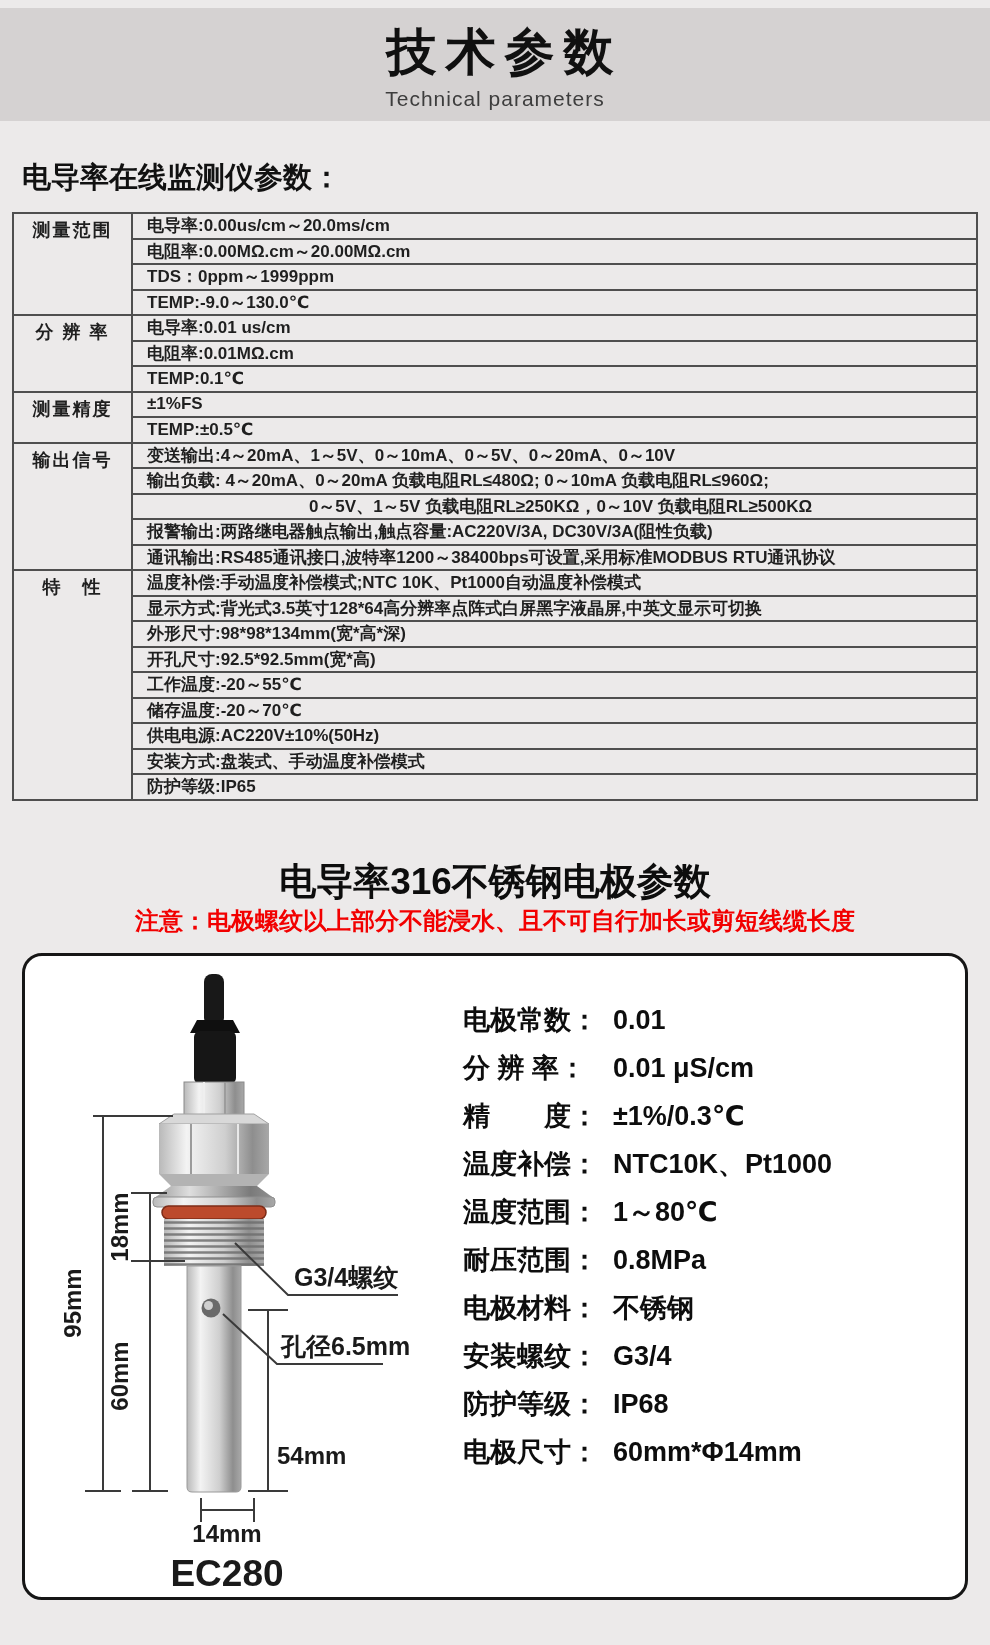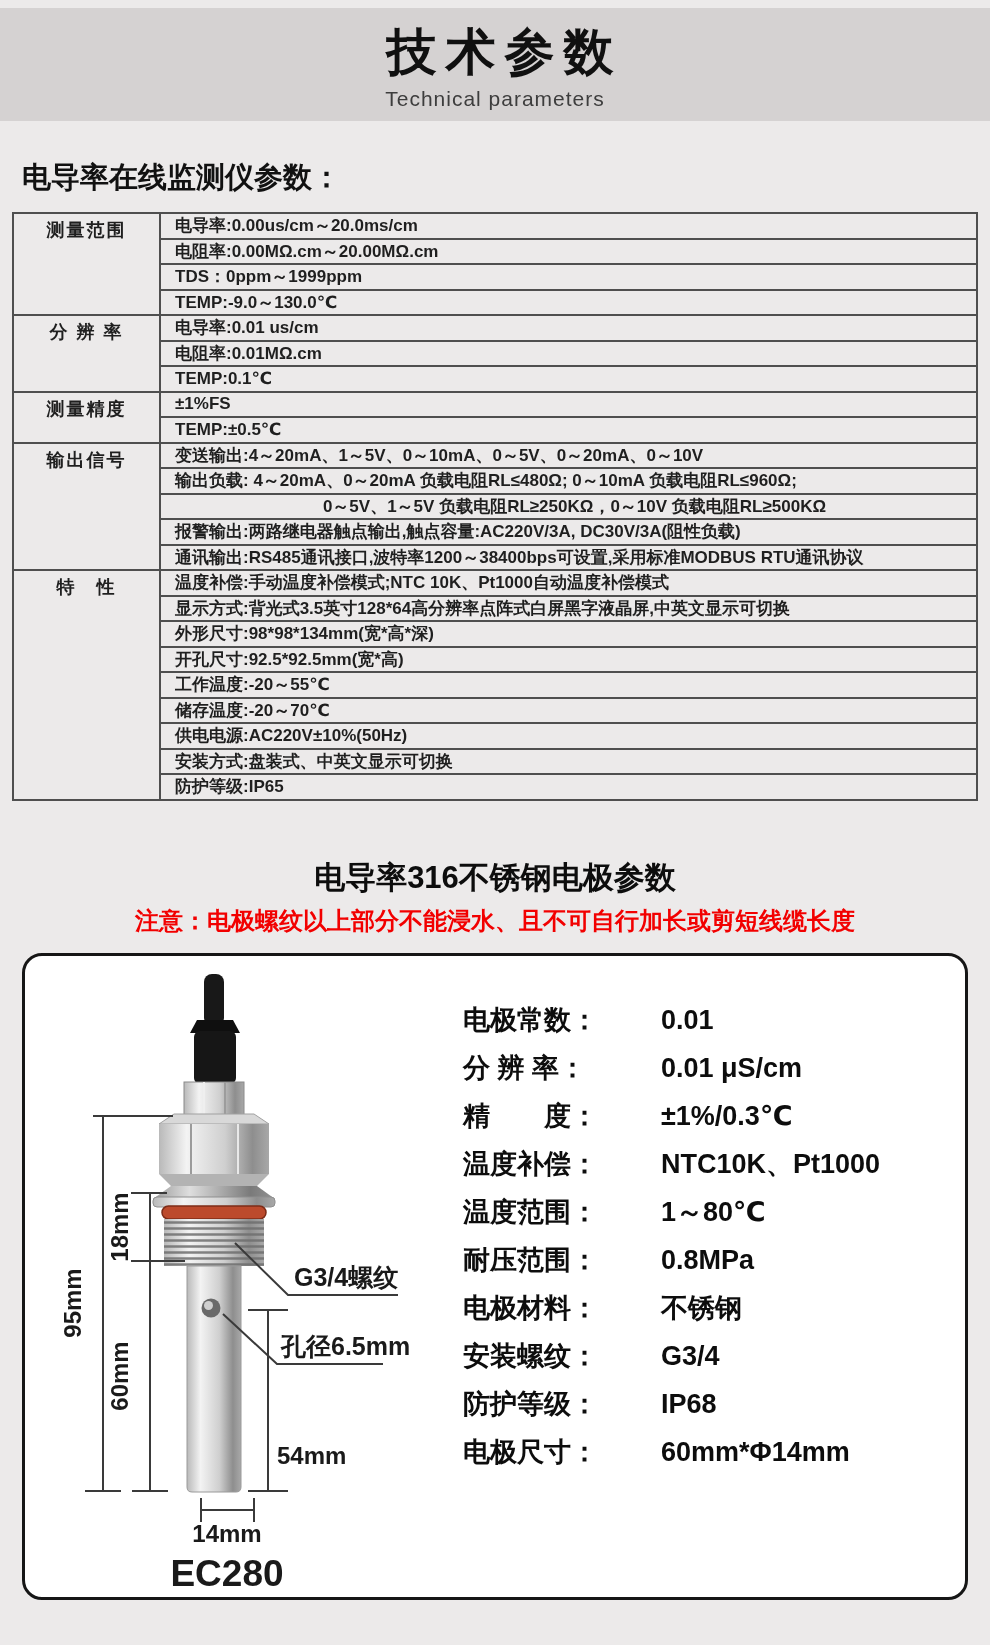--- a/index.html
+++ b/index.html
@@ -20,7 +20,7 @@
     font-size:17px;font-weight:600;padding:0 4px 0 14px;white-space:nowrap;overflow:hidden;color:#1f1f1f;
   }
   table.params td.lbl{
-    width:147px;text-align:center;vertical-align:top;
+    width:119px;text-align:center;vertical-align:top;
     padding:4px 0 0 0;font-size:18px;font-weight:700;letter-spacing:2px;
   }
   table.params td.center{text-align:center;padding-left:16px;}

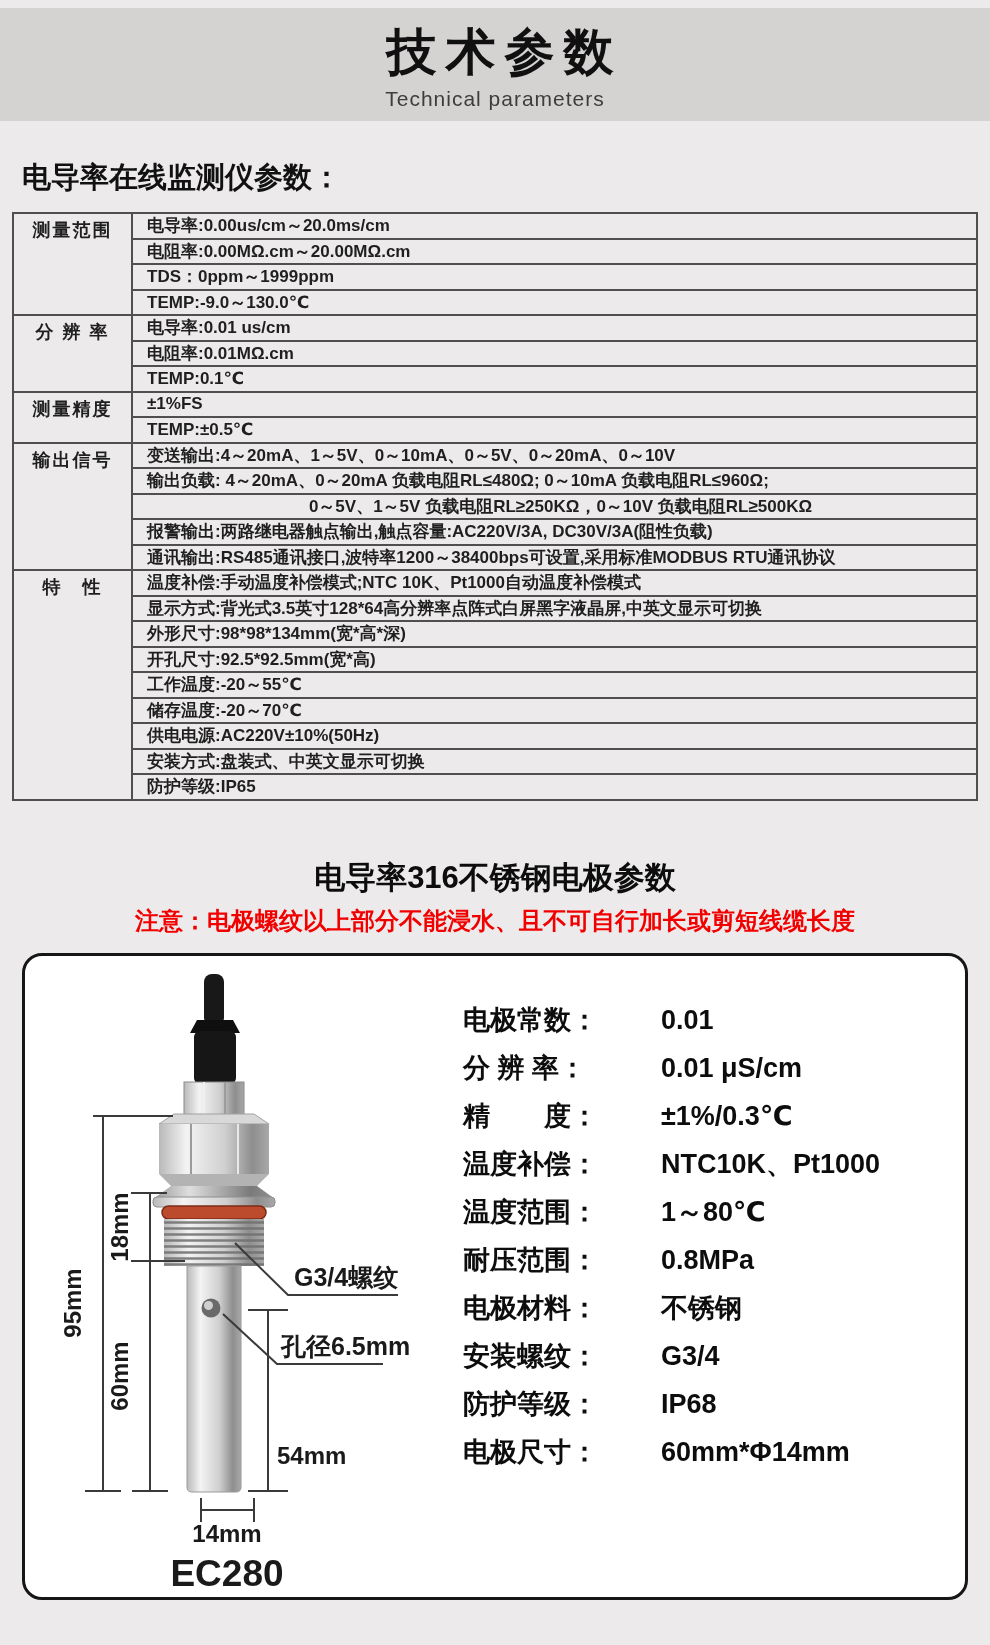--- a/index.html
+++ b/index.html
@@ -126,7 +126,7 @@
           <td>供电电源:AC220V±10%(50Hz)</td>
         </tr>
       <tr>
-          <td>安装方式:盘装式、中英文显示可切换</td>
+          <td>安装方式:盘装式、手动温度补偿模式</td>
         </tr>
       <tr>
           <td>防护等级:IP65</td>

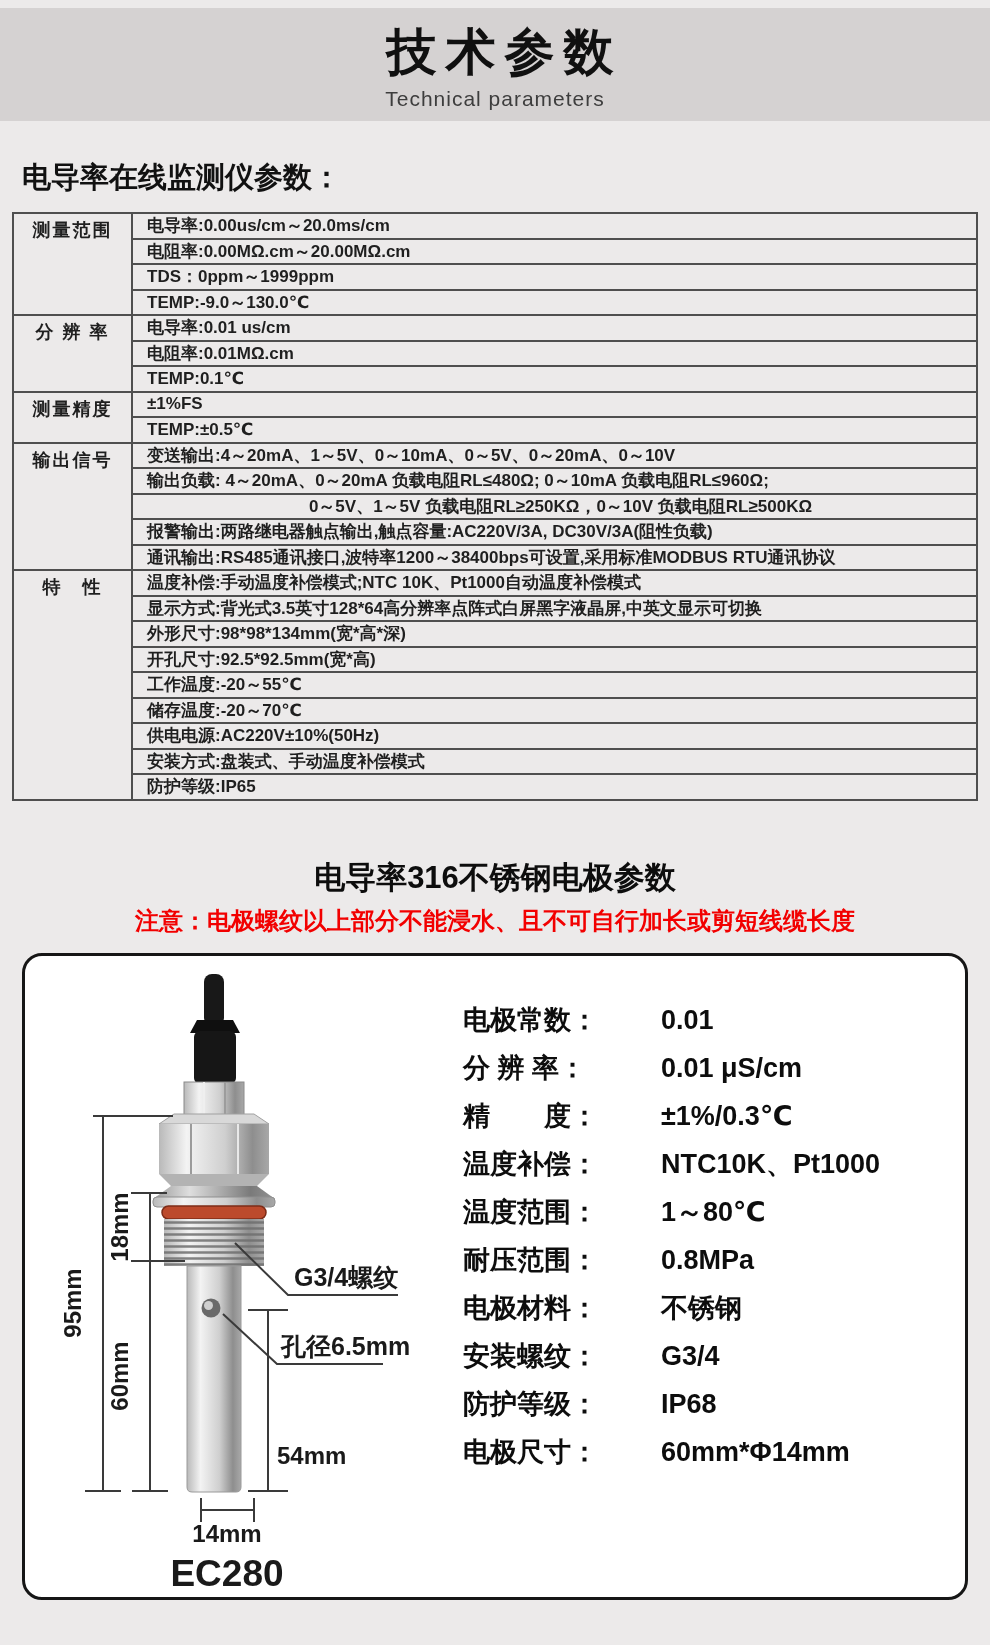--- a/index.html
+++ b/index.html
@@ -25,7 +25,7 @@
   }
   table.params td.center{text-align:center;padding-left:16px;}
   
-  .heading2{position:absolute;left:0;top:857px;width:990px;text-align:center;font-size:31px;font-weight:800;color:#0d0d0d;}
+  .heading2{position:absolute;left:0;top:857px;width:990px;text-align:center;font-size:37px;font-weight:800;color:#0d0d0d;}
   .warning{position:absolute;left:0;top:905px;width:990px;text-align:center;font-size:24px;font-weight:700;color:#f20000;}
   
   .card{

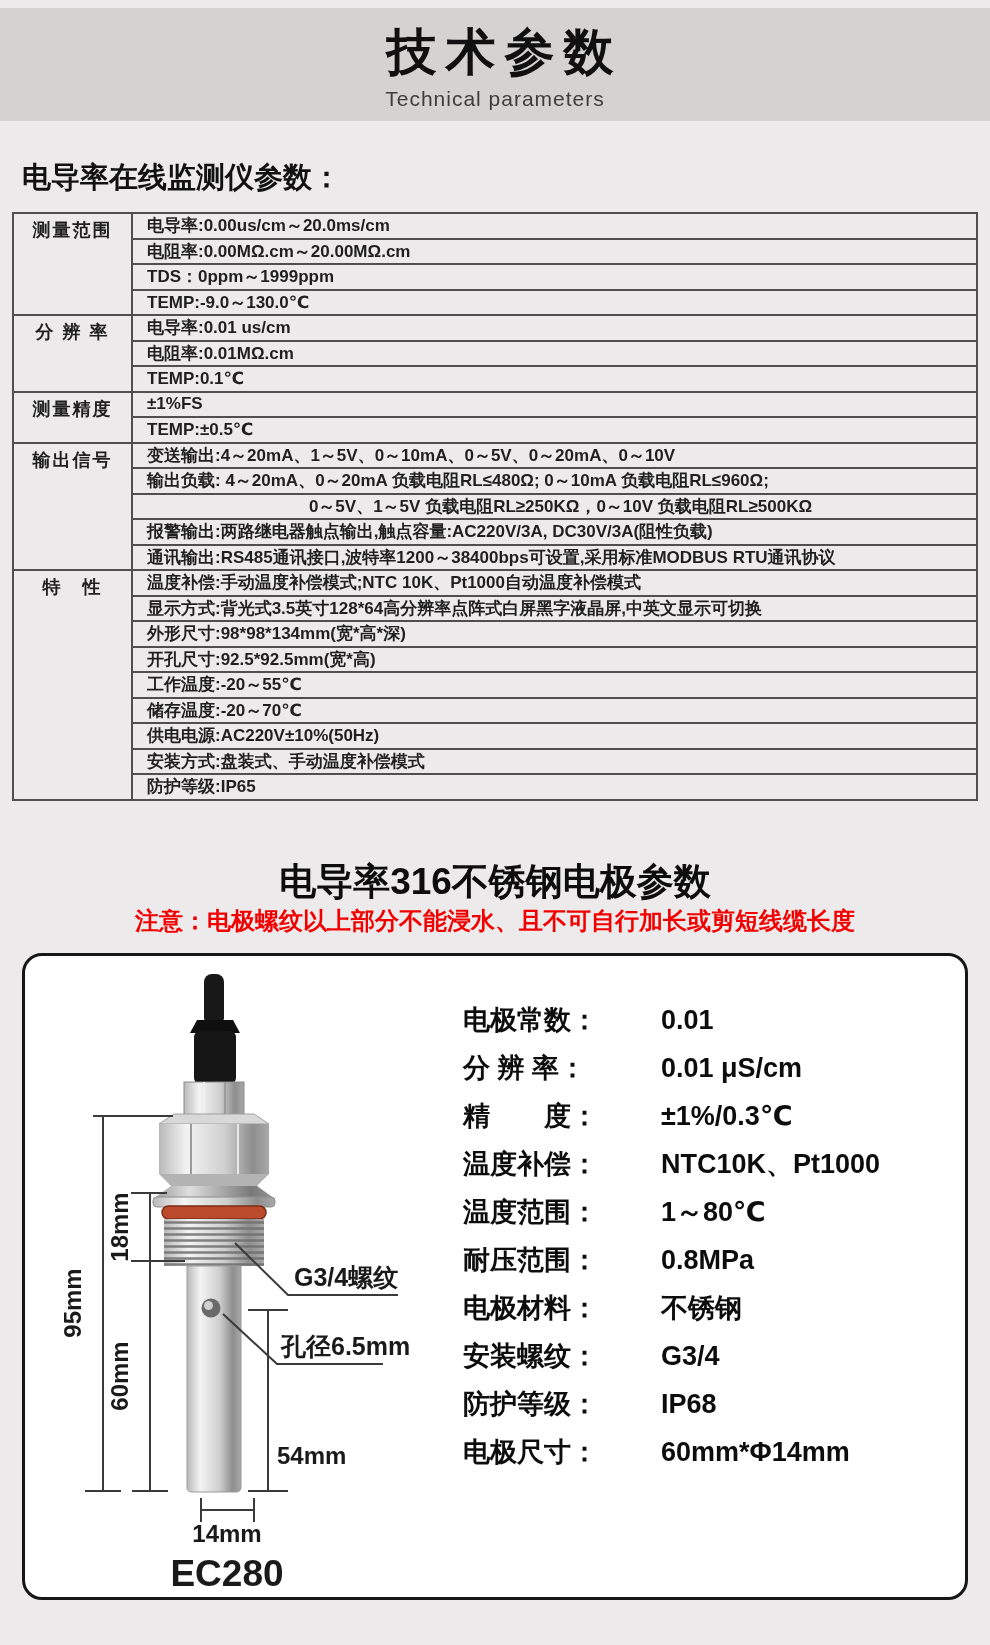--- a/index.html
+++ b/index.html
@@ -36,7 +36,7 @@
   .specs{position:absolute;left:438px;top:40px;width:498px;}
   .spec-row{display:flex;align-items:center;height:48px;font-size:27px;font-weight:700;color:#0d0d0d;}
   .spec-label{flex:0 0 150px;white-space:pre;}
-  .spec-value{white-space:nowrap;margin-left:48px;}
+  .spec-value{white-space:nowrap;}
   svg text{font-family:"Liberation Sans","DejaVu Sans",sans-serif;}
 </style>
 </head>

